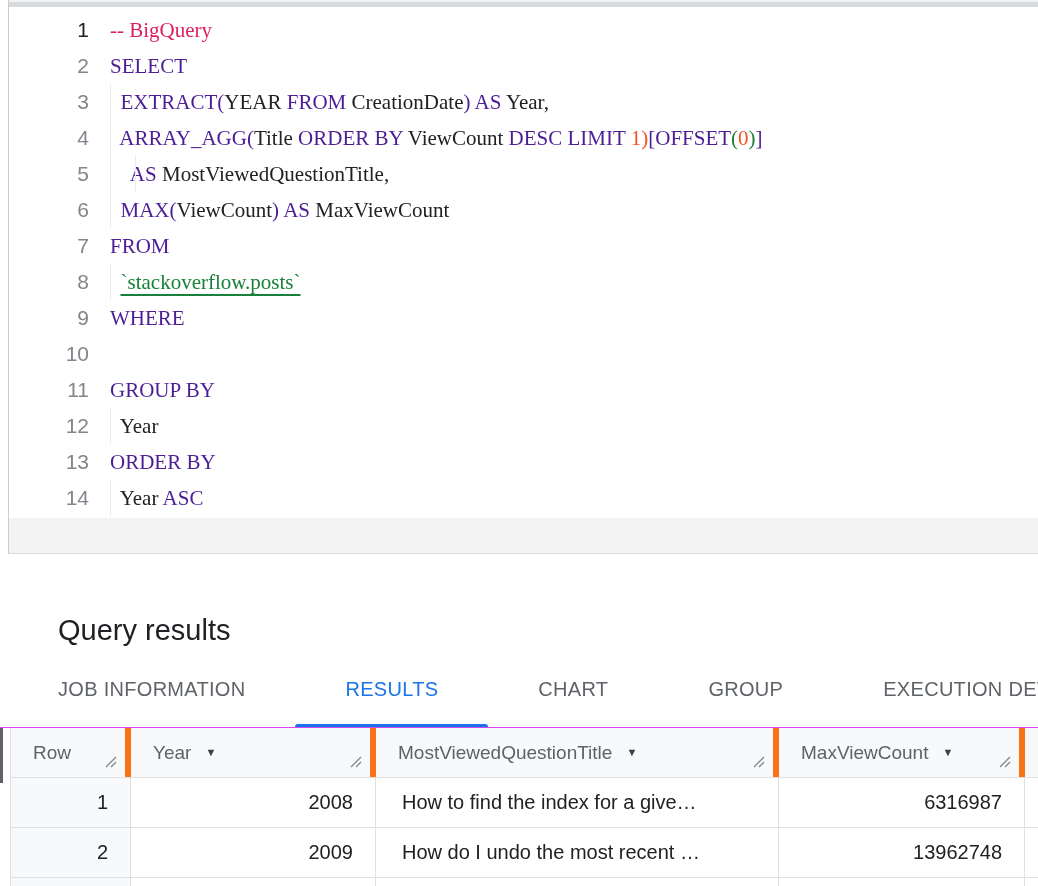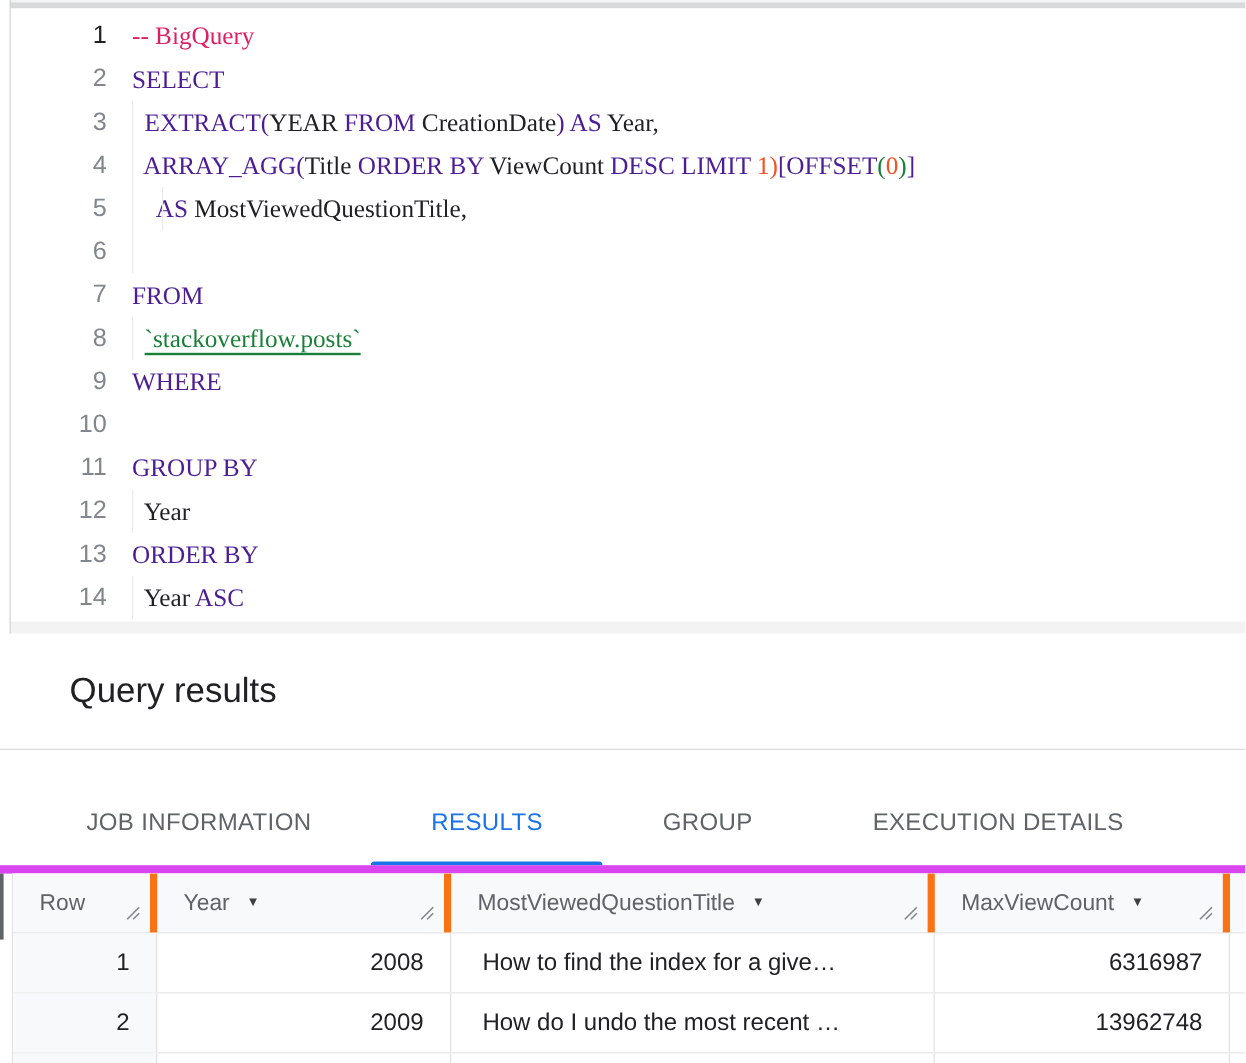--- a/index.html
+++ b/index.html
@@ -99,7 +99,7 @@
       </div>
       <div class="line">
         <div class="gutter">6</div>
-        <div class="codecell"><div class="iguide" style="left: 0px;"></div></div>
+        <div class="codecell"><div class="iguide" style="left: 0px;"></div><span><span>  </span><span class="tk-kw">MAX(</span><span class="tk-id">ViewCount</span><span class="tk-kw">) </span><span class="tk-kw">AS </span><span class="tk-id">MaxViewCount</span></span></div>
       </div>
       <div class="line">
         <div class="gutter">7</div>

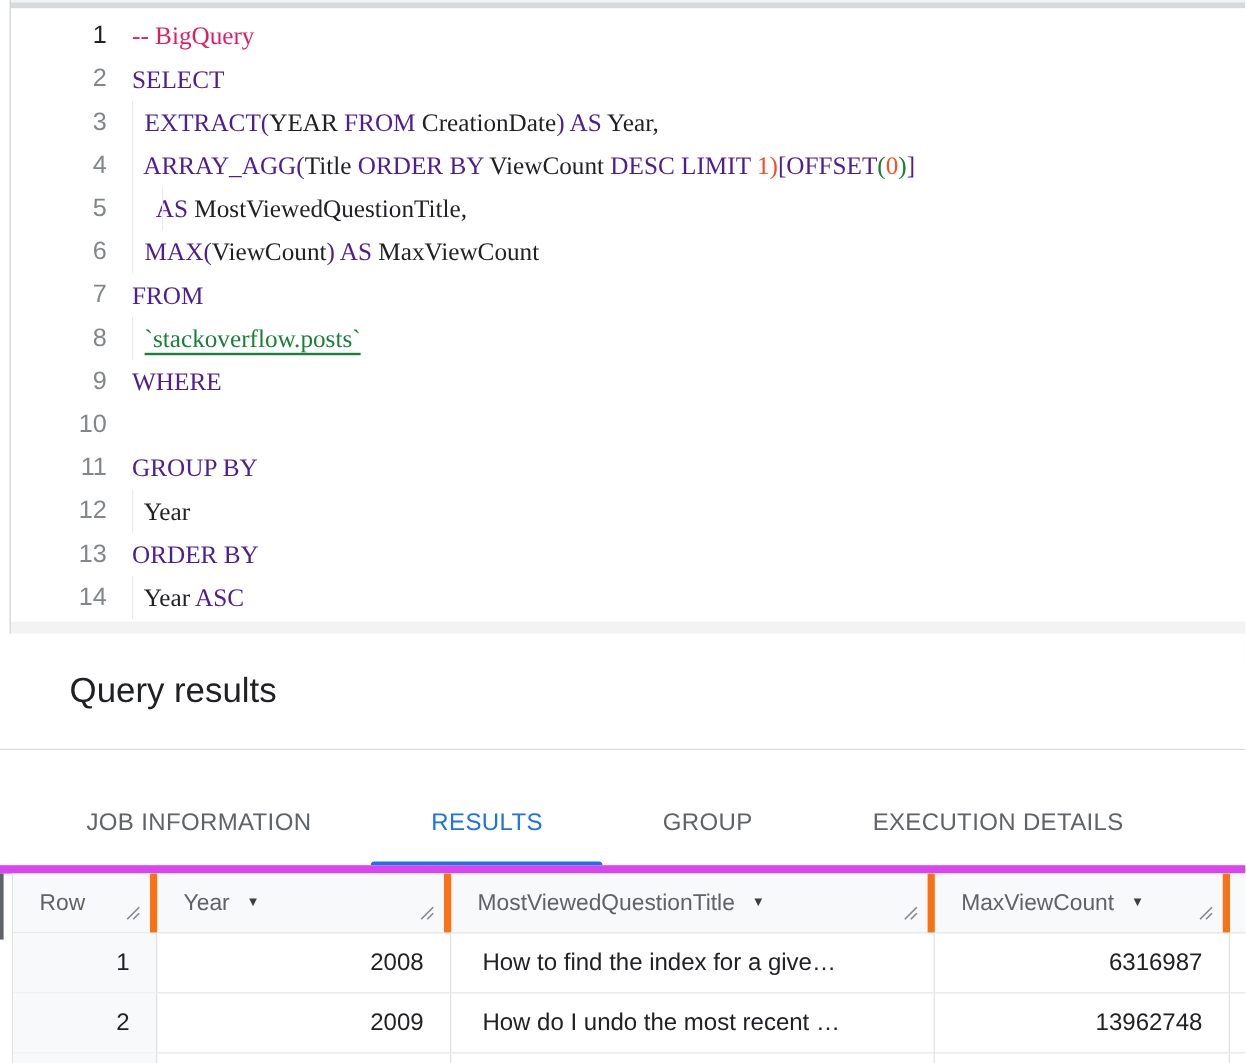--- a/index.html
+++ b/index.html
@@ -40,7 +40,7 @@
     background:#f3f3f3; border-bottom:1px solid #dadce0; }
 
   
-  .results-titlebar{ position:absolute; left:0; top:528px; width:1038px; height:97px;
+  .results-titlebar{ position:absolute; left:0; top:582px; width:1038px; height:97px;
     background:#fff; border-bottom:1px solid #dadce0; }
   .qr-title{ position:absolute; left:58px; top:32px; font-size:29px; color:#202124; }
 

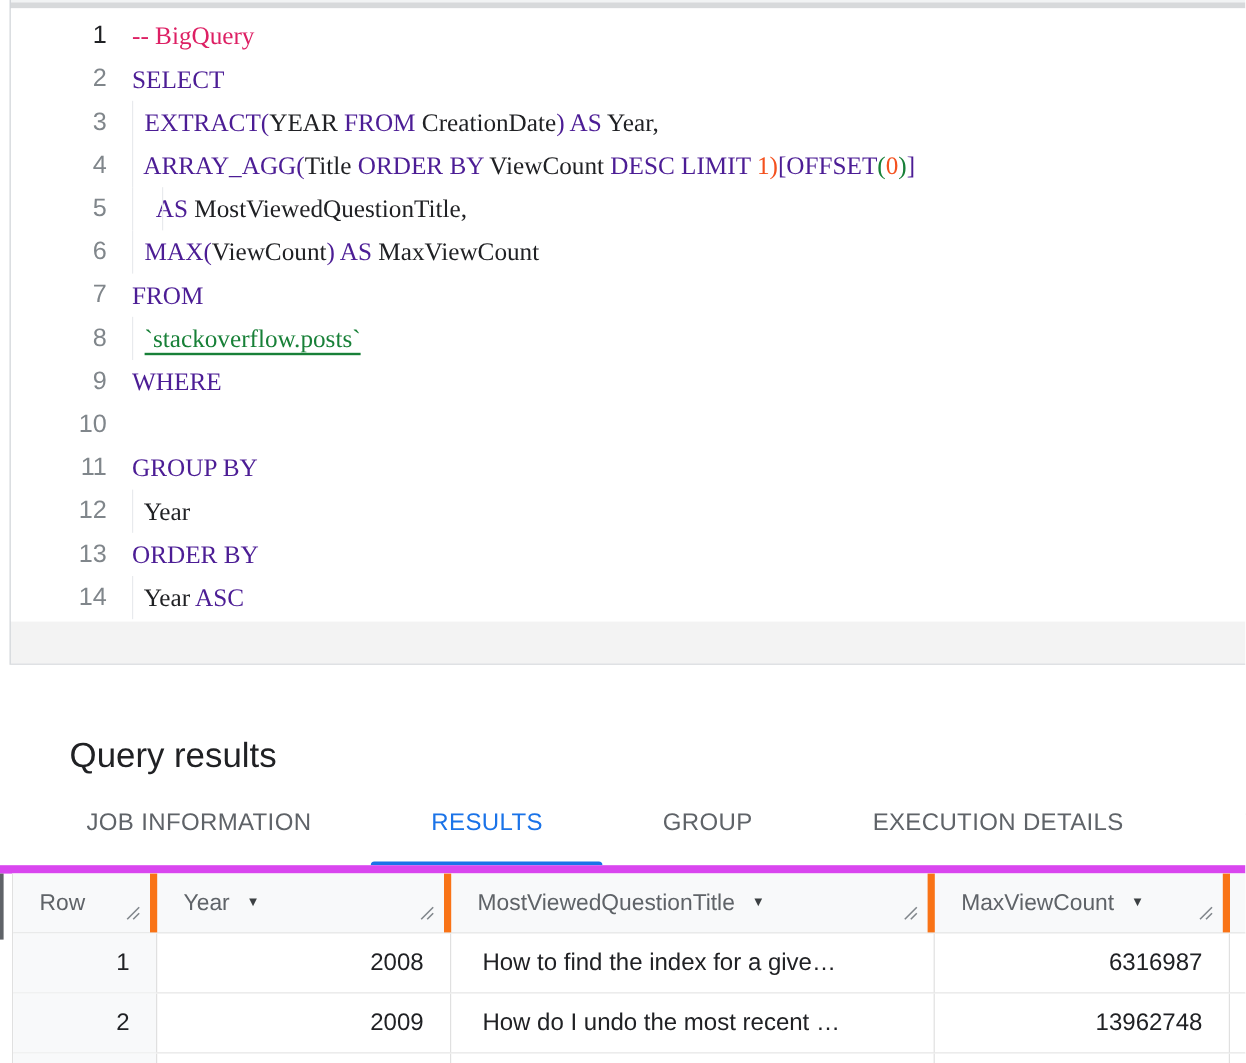--- a/index.html
+++ b/index.html
@@ -46,7 +46,7 @@
 
   
   .tabbar{ position:absolute; left:0; top:651px; width:1038px; height:77px;
-    display:flex; padding-left:22px; border-bottom:7px solid #d946ef; overflow:hidden; background:#fff; }
+    display:flex; padding-left:8px; border-bottom:1px solid #d946ef; overflow:hidden; background:#fff; }
   .tab{ position:relative; flex:none; padding:0 50px; display:flex; align-items:center;
     font-size:20px; font-weight:500; letter-spacing:.3px; color:#5f6368; cursor:pointer; white-space:nowrap; }
   .tab.active{ color:#1a73e8; }

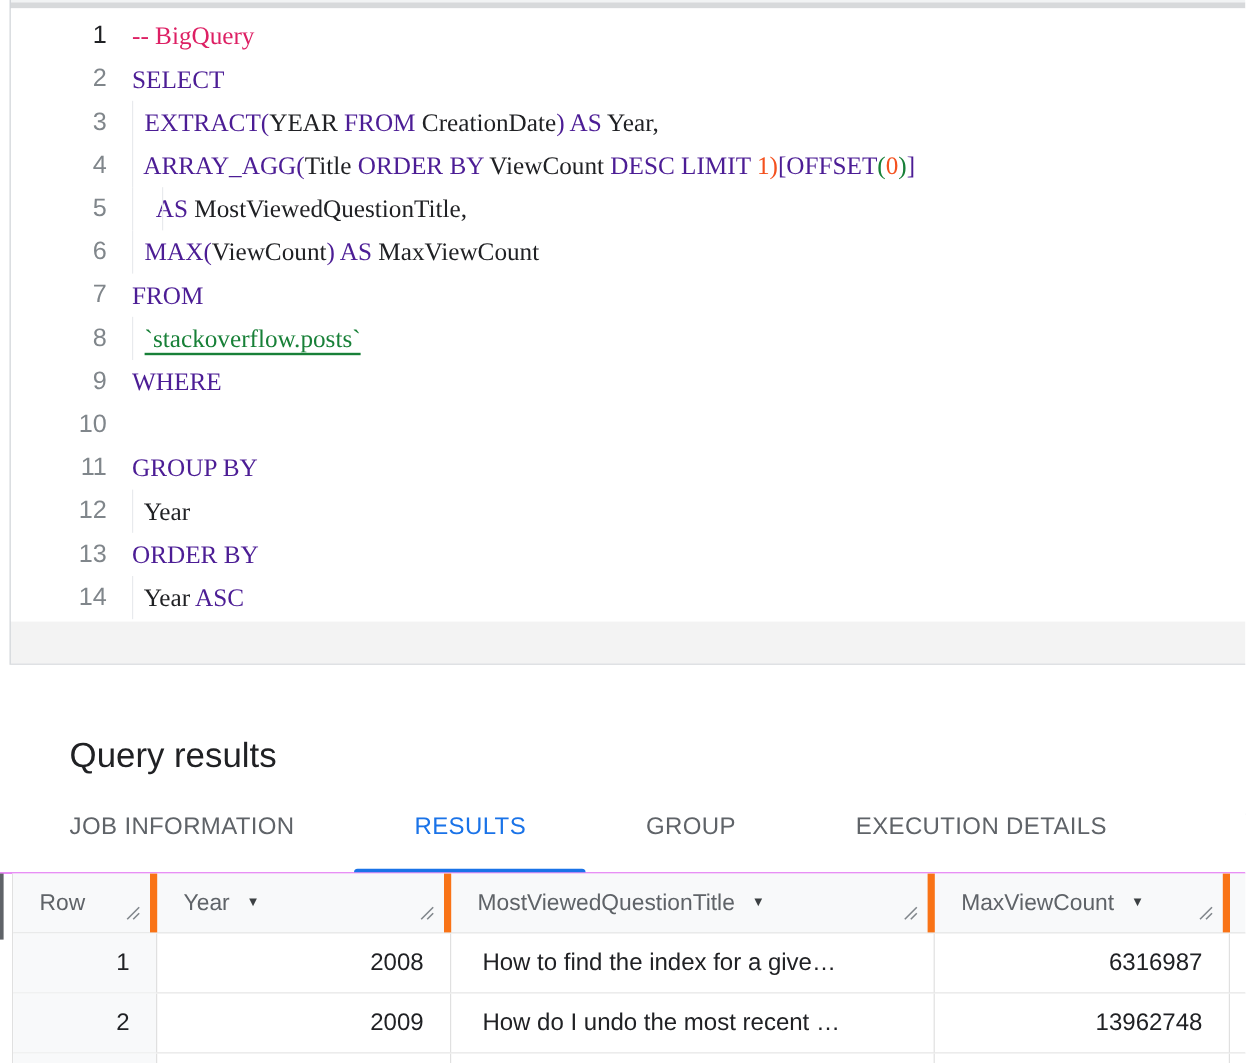--- a/index.html
+++ b/index.html
@@ -148,6 +148,9 @@
         <div class="ink"></div>
       </div>
       <div class="tab">
+        <span>CHART</span>
+      </div>
+      <div class="tab">
         <span>GROUP</span>
       </div>
       <div class="tab">

